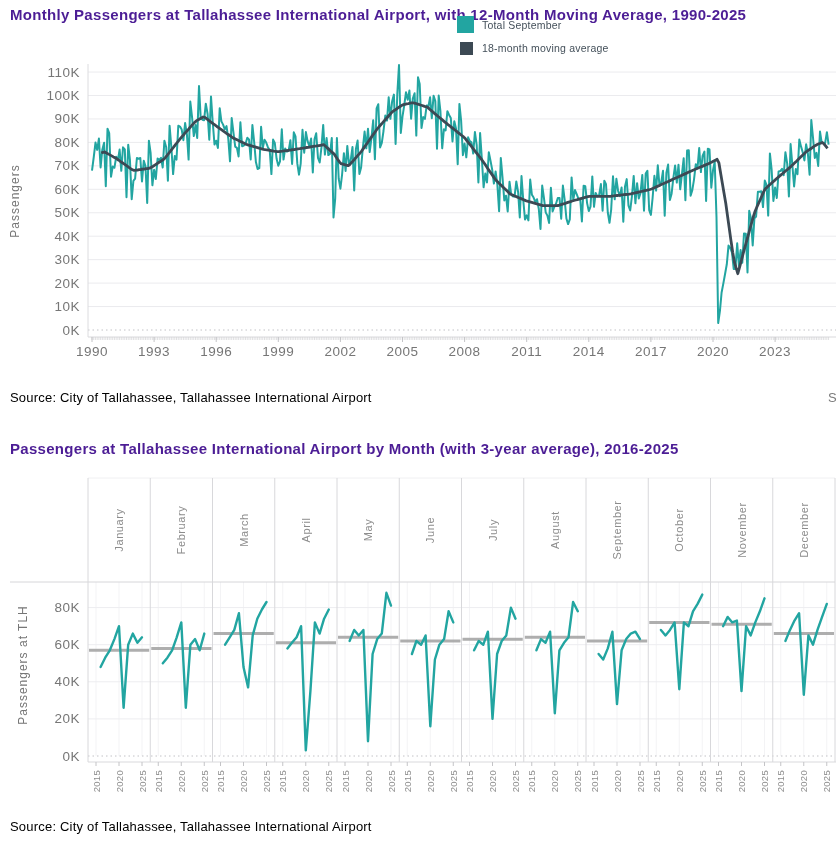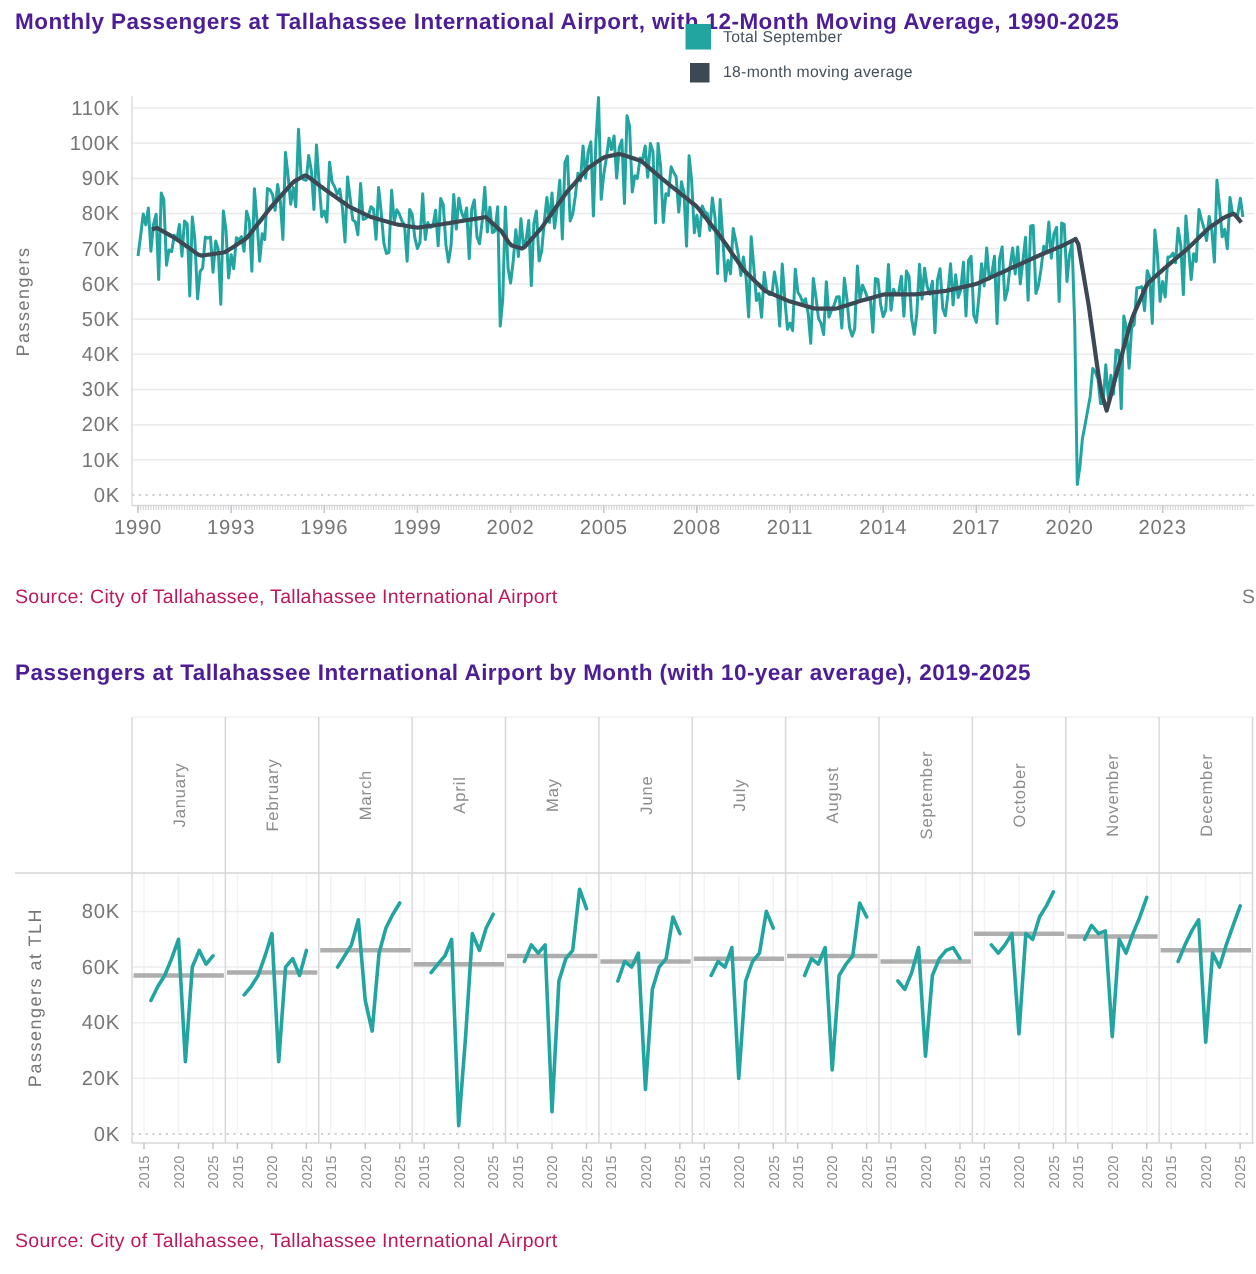--- a/index.html
+++ b/index.html
@@ -16,7 +16,7 @@
   .sw1{width:17px;height:17px;margin-right:8px;}
   .sw2{width:13px;height:13px;margin-left:3px;margin-right:9px;}
   .lgl{font-size:10.5px;color:#44505a;letter-spacing:.2px;white-space:nowrap;}
-  .source{position:absolute;left:10px;font-size:13px;color:#be185d;
+  .source{position:absolute;left:10px;font-size:13px;color:#000000;
        letter-spacing:.2px;white-space:nowrap;}
   #topSource{top:390px;}
   #bottomSource{top:819px;}

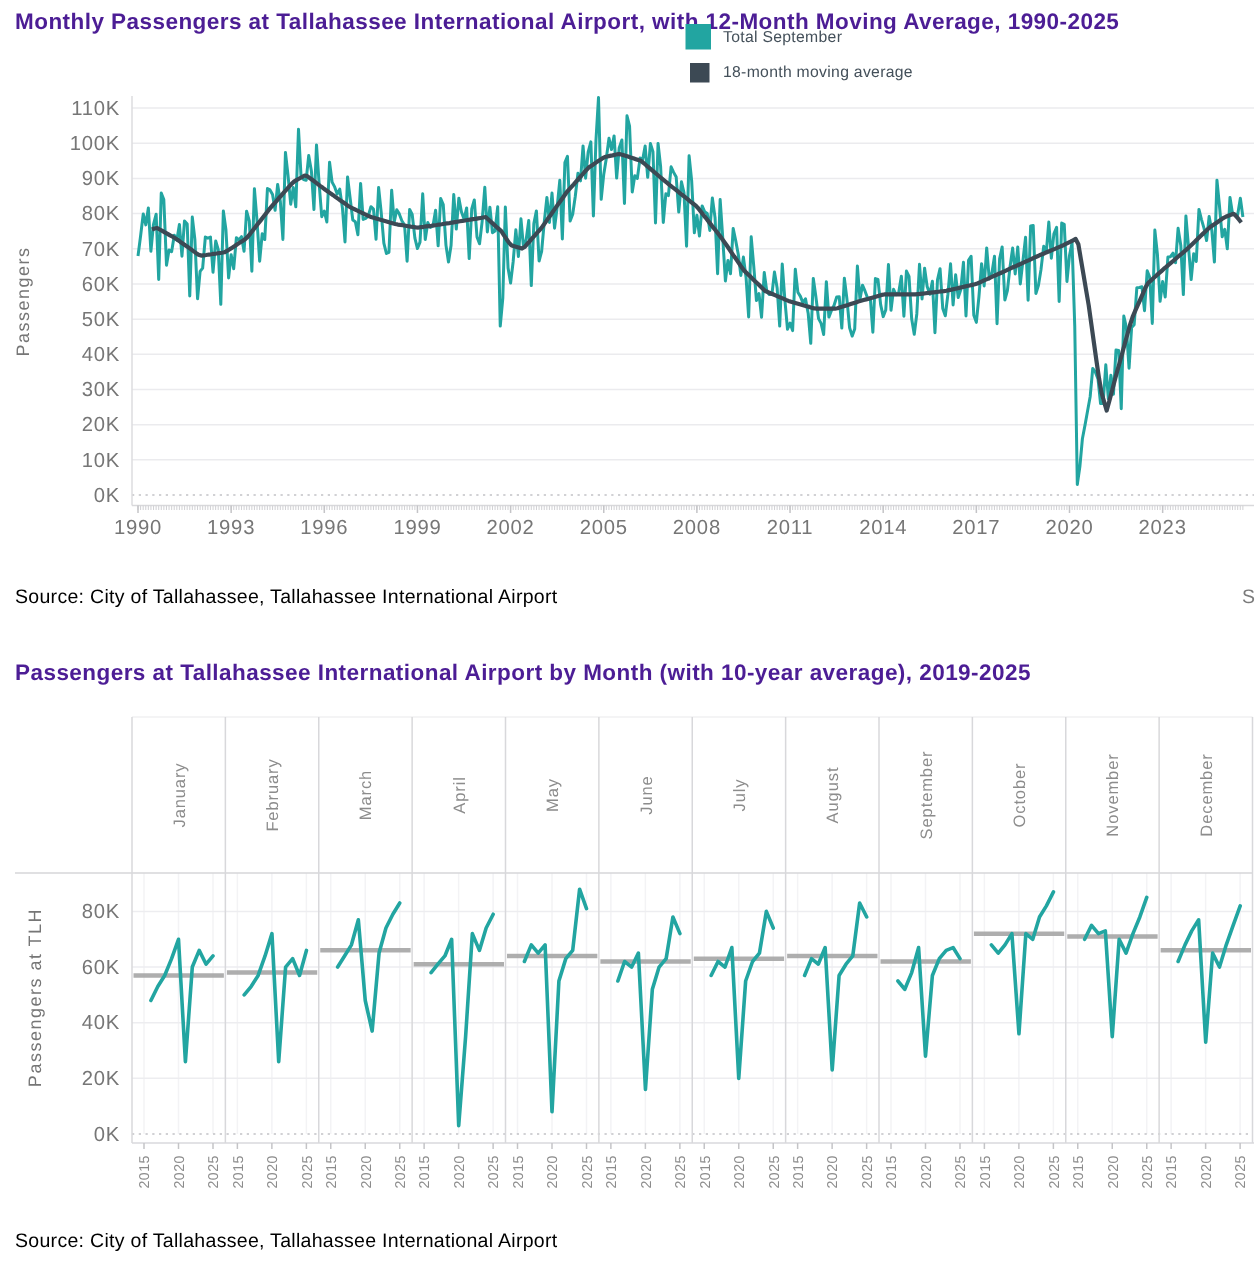--- a/index.html
+++ b/index.html
@@ -529,7 +529,7 @@
 <div class="source" id="topSource">Source: City of Tallahassee, Tallahassee International Airport</div>
 <div id="clippedS">S</div>
 
-<div class="chart-title" id="bottomTitle">Passengers at Tallahassee International Airport by Month (with 10-year average),  2019-2025</div>
+<div class="chart-title" id="bottomTitle">Passengers at Tallahassee International Airport by Month (with 3-year average),  2016-2025</div>
 
 <svg id="bottomSvg" width="837" height="360">
     <line x1="88" x2="835" y1="8" y2="8" stroke="#f0f0f2" stroke-width="1"></line>

